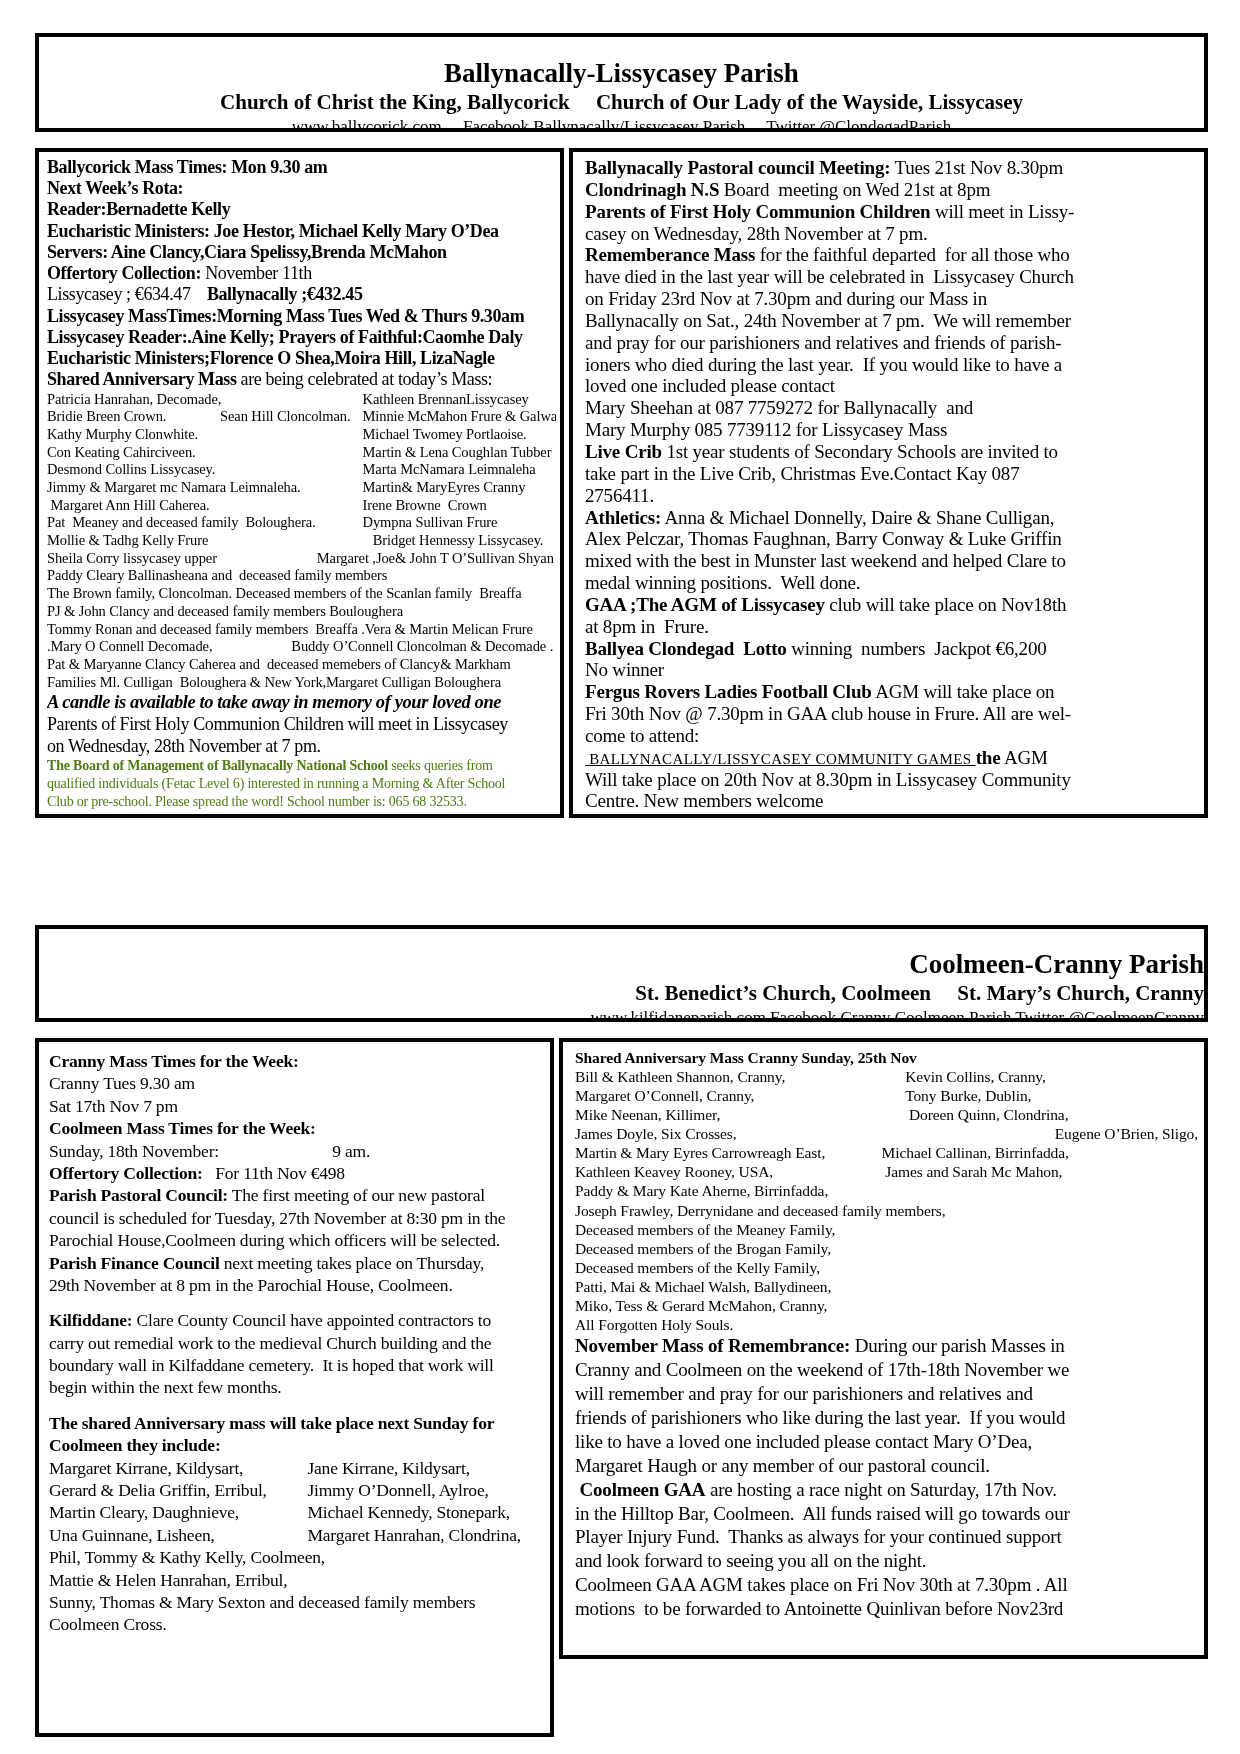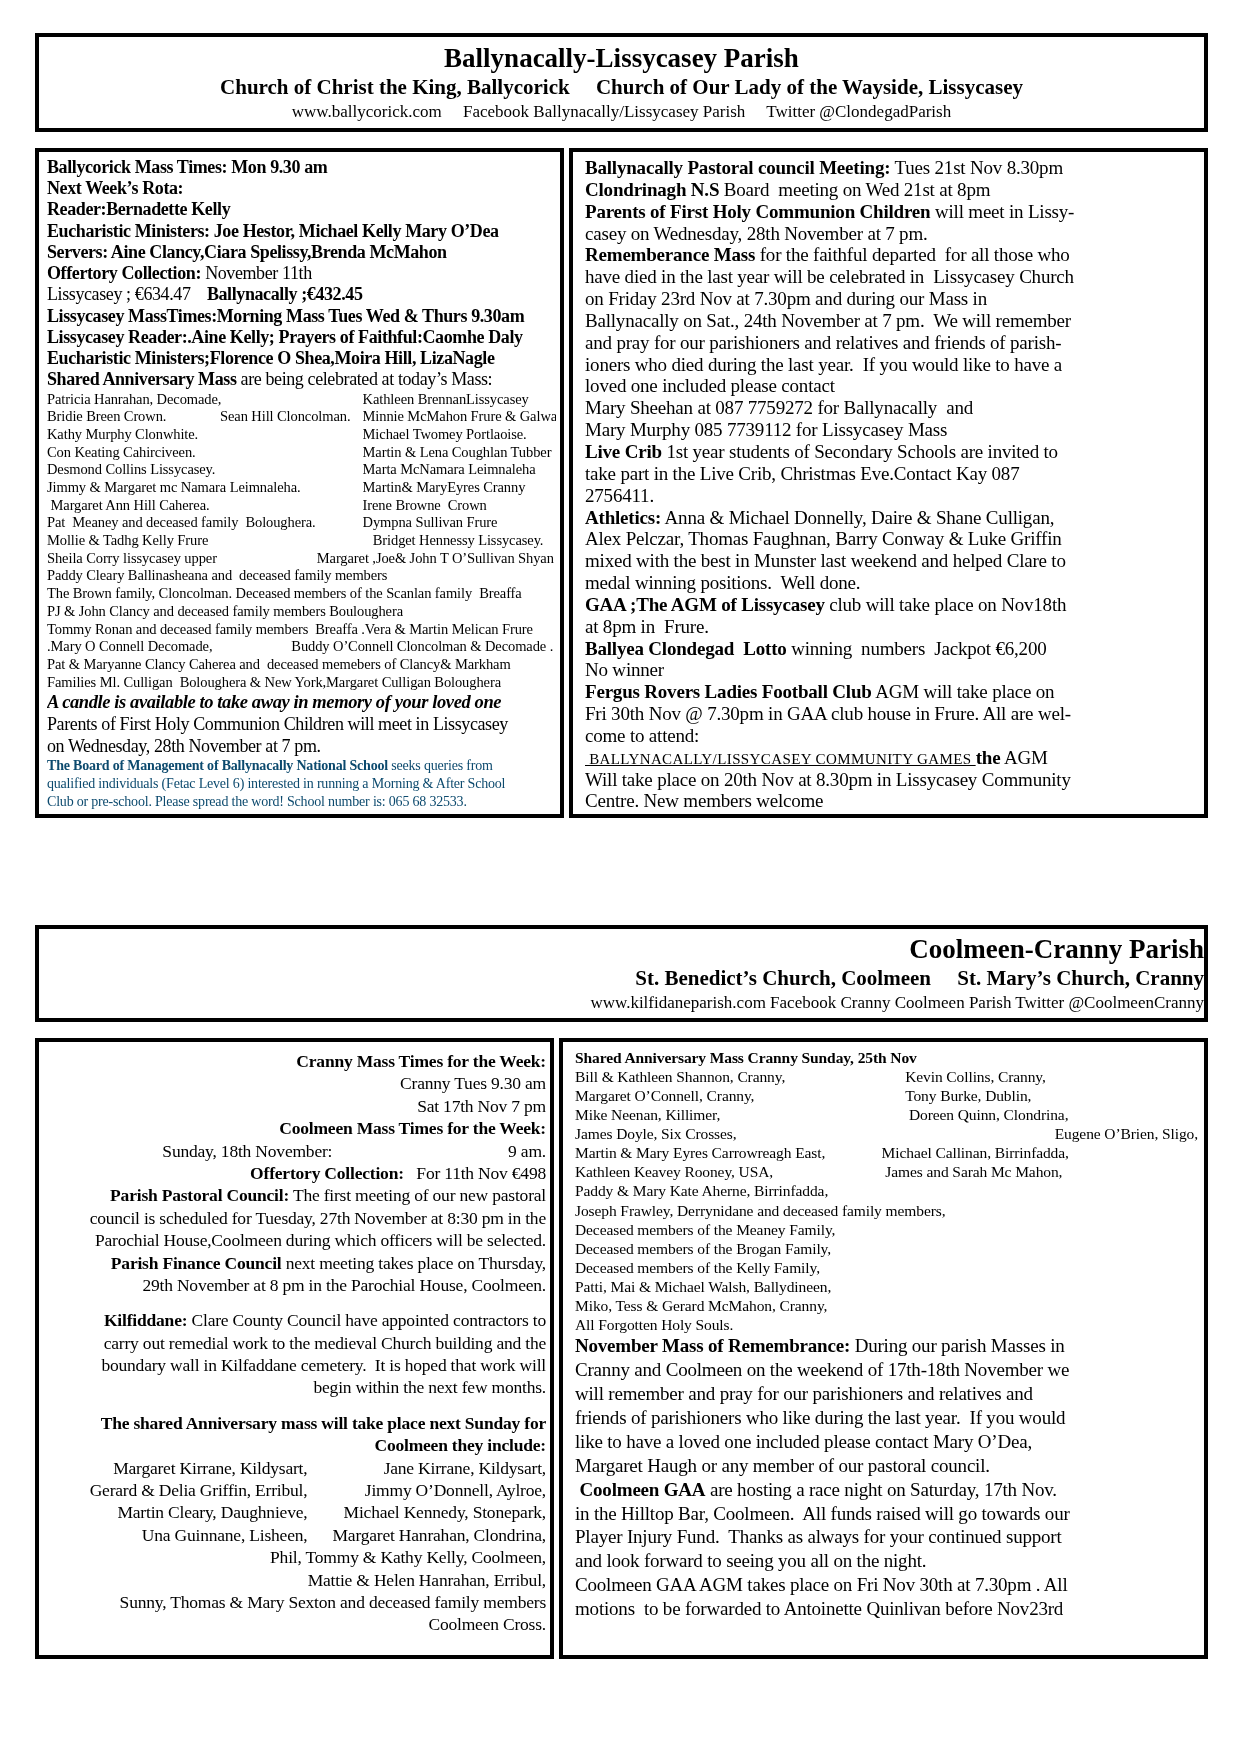--- a/index.html
+++ b/index.html
@@ -9,7 +9,7 @@
   
   #box-header1{left:35px;top:33px;width:1173px;height:99px;text-align:center;padding-top:5px;}
   #box-header2{left:35px;top:925px;width:1173px;height:97px;text-align:right;padding-top:4px;}
-  .h-title{font-size:27px;font-weight:bold;line-height:1.2;white-space:pre;}
+  .h-title{font-size:27px;font-weight:bold;line-height:1.2;white-space:pre;margin-top:15px;}
   .h-churches{font-size:21px;font-weight:bold;line-height:1.25;white-space:pre;}
   .h-contact{font-size:17px;line-height:1.3;white-space:pre;}
   

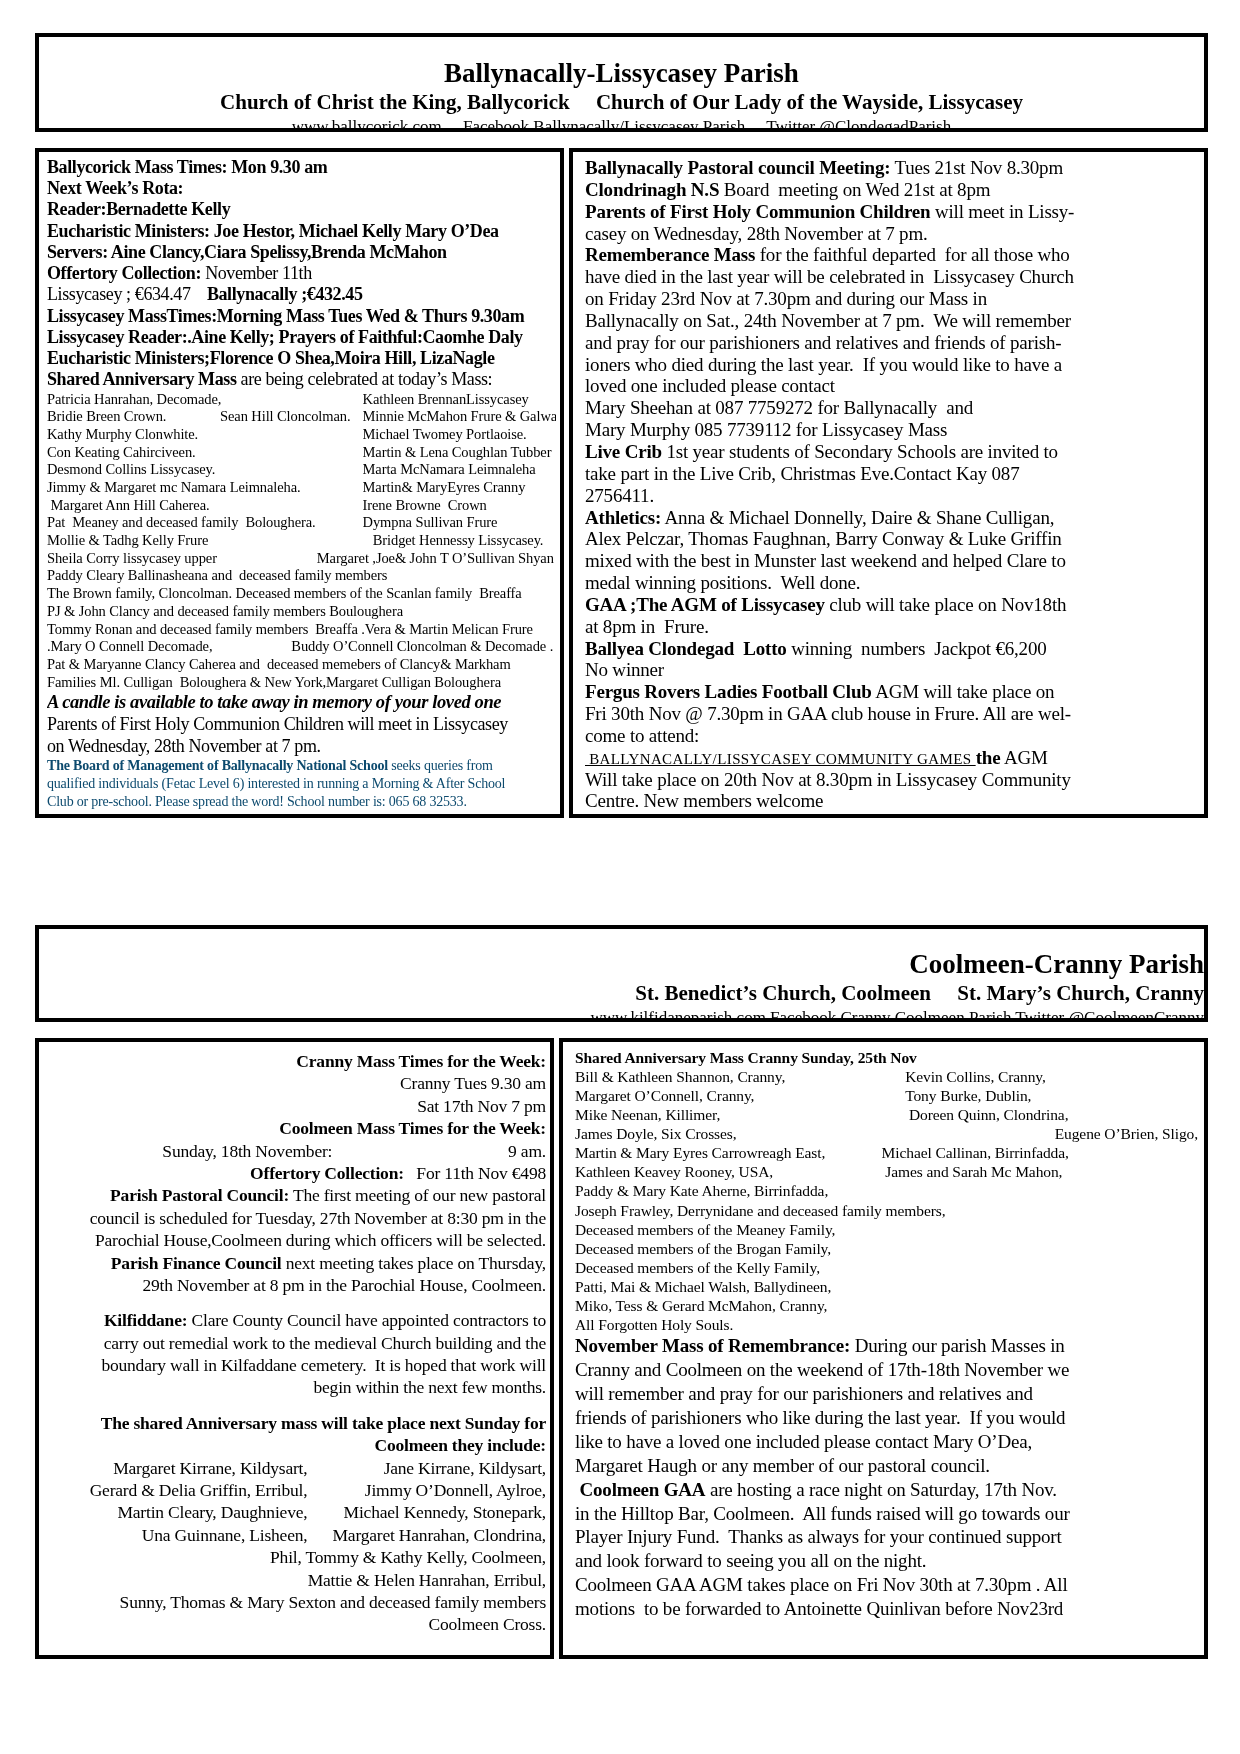--- a/index.html
+++ b/index.html
@@ -27,7 +27,7 @@
   #box-top-left .line{font-size:18px;line-height:1.18;letter-spacing:-0.4px;}
   #box-top-left .line.names{font-size:14.5px;line-height:1.22;letter-spacing:-0.1px;}
   #box-top-left .line.candle{font-size:18.5px;font-weight:bold;font-style:italic;line-height:1.25;}
-  #box-top-left .line.gray{color:#0c4a6e;font-size:14px;line-height:1.3;letter-spacing:-0.2px;}
+  #box-top-left .line.gray{color:#4d7c0f;font-size:14px;line-height:1.3;letter-spacing:-0.2px;}
   #box-top-right .line{font-size:19px;line-height:1.15;letter-spacing:-0.2px;}
   #box-bottom-left .line{font-size:17.5px;line-height:1.28;letter-spacing:-0.2px;}
   #box-bottom-left .line.blank{height:13px;}

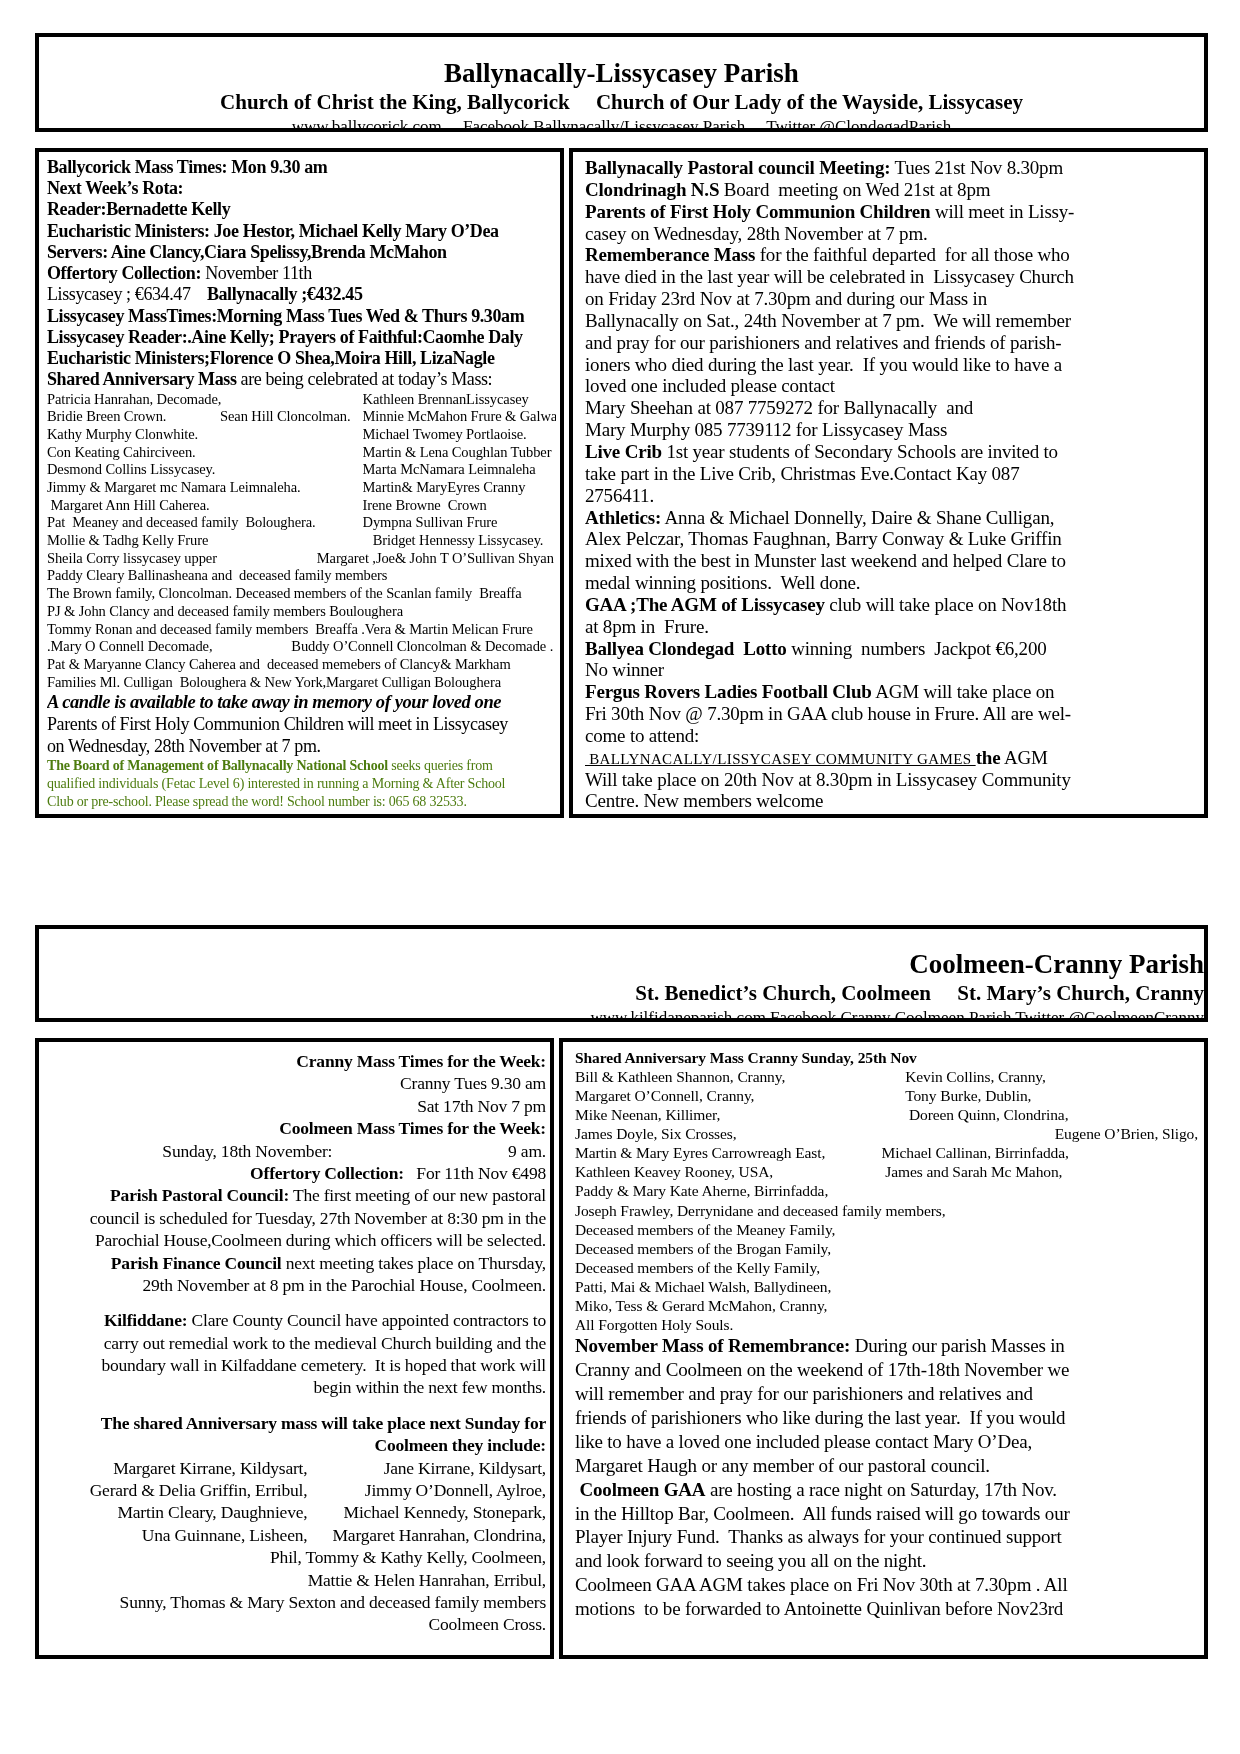--- a/index.html
+++ b/index.html
@@ -15,7 +15,7 @@
   
   #box-top-left{left:35px;top:148px;width:529px;height:670px;padding:5px 4px 4px 8px;}
   #box-top-right{left:569px;top:148px;width:639px;height:670px;padding:5px 8px 4px 12px;}
-  #box-bottom-left{left:35px;top:1038px;width:519px;height:621px;padding:8px 4px 4px 10px;text-align:right;}
+  #box-bottom-left{left:35px;top:1038px;width:519px;height:699px;padding:8px 4px 4px 10px;}
   #box-bottom-right{left:559px;top:1038px;width:649px;height:621px;padding:6px 6px 4px 12px;}
   .line{white-space:pre;overflow:hidden;}
   .cells{display:flex;}

